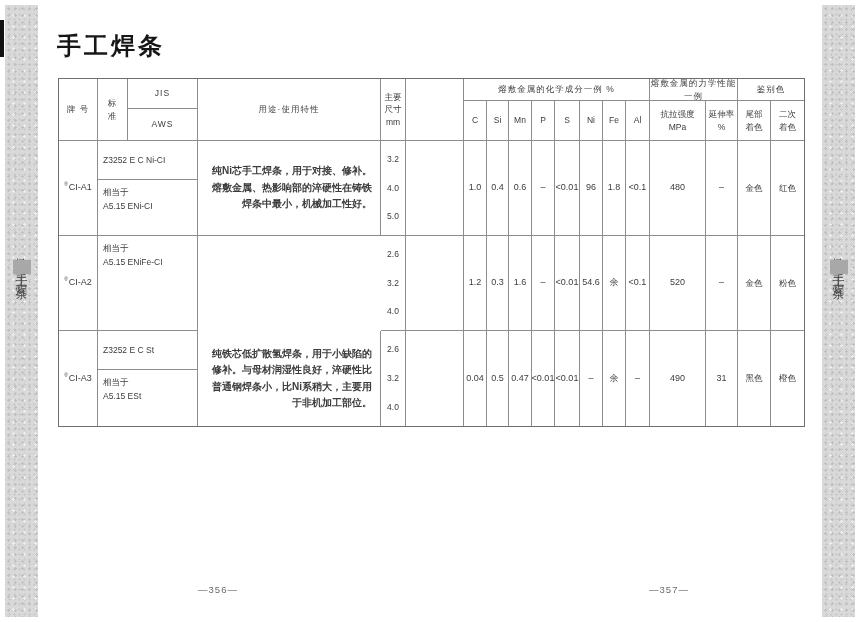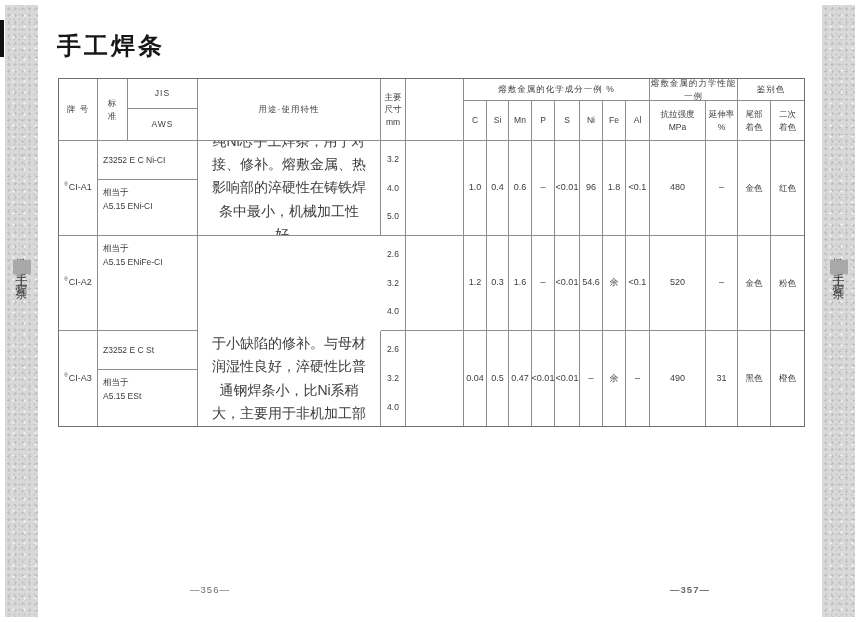--- a/index.html
+++ b/index.html
@@ -40,8 +40,8 @@
   .std-top{height:38px;border-bottom:1px solid #8d8d8d;display:flex;align-items:center;
            padding:0 5px;font-size:8.5px;}
   .std-bot{flex:1;padding:5px 5px 0 5px;font-size:8.5px;line-height:1.7;}
-  .usage{padding:0 8px;text-align:center;font-size:14px;line-height:1.65;
-         word-break:break-all;justify-content:center;align-items:flex-start;}
+  .usage{padding:0 8px;text-align:right;font-size:10px;line-height:1.65;
+         word-break:break-all;justify-content:center;align-items:flex-start;font-weight:bold;}
   .num{font-size:9px;}
   .size-cell{font-size:8.5px;line-height:1.5;gap:16px;}
   

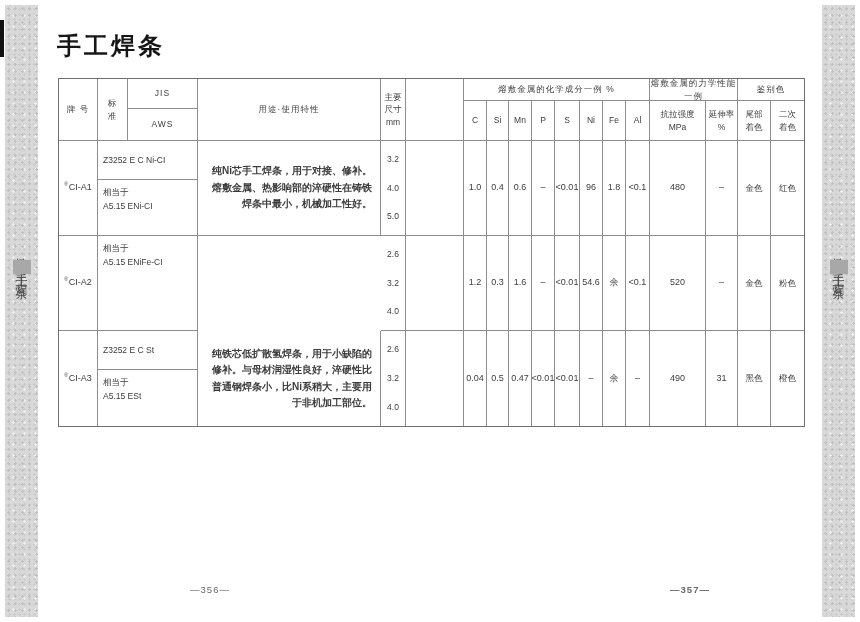--- a/index.html
+++ b/index.html
@@ -47,7 +47,7 @@
   
   .pgnum{position:absolute;top:584px;transform:translateX(-50%);font-size:9.5px;
          color:#6a6a6a;letter-spacing:1px;}
-  .pgnum.l{left:210px;}
+  .pgnum.l{left:218px;}
   .pgnum.r{left:690px;font-weight:bold;}
 </style>
 </head>

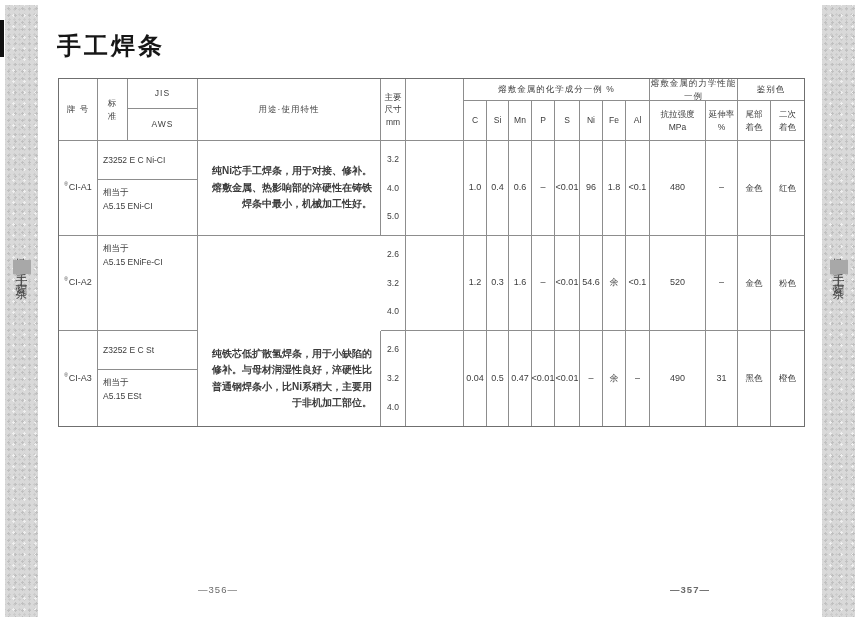--- a/index.html
+++ b/index.html
@@ -48,7 +48,7 @@
   .pgnum{position:absolute;top:584px;transform:translateX(-50%);font-size:9.5px;
          color:#6a6a6a;letter-spacing:1px;}
   .pgnum.l{left:218px;}
-  .pgnum.r{left:690px;font-weight:bold;}
+  .pgnum.r{left:669px;}
 </style>
 </head>
 <body>

